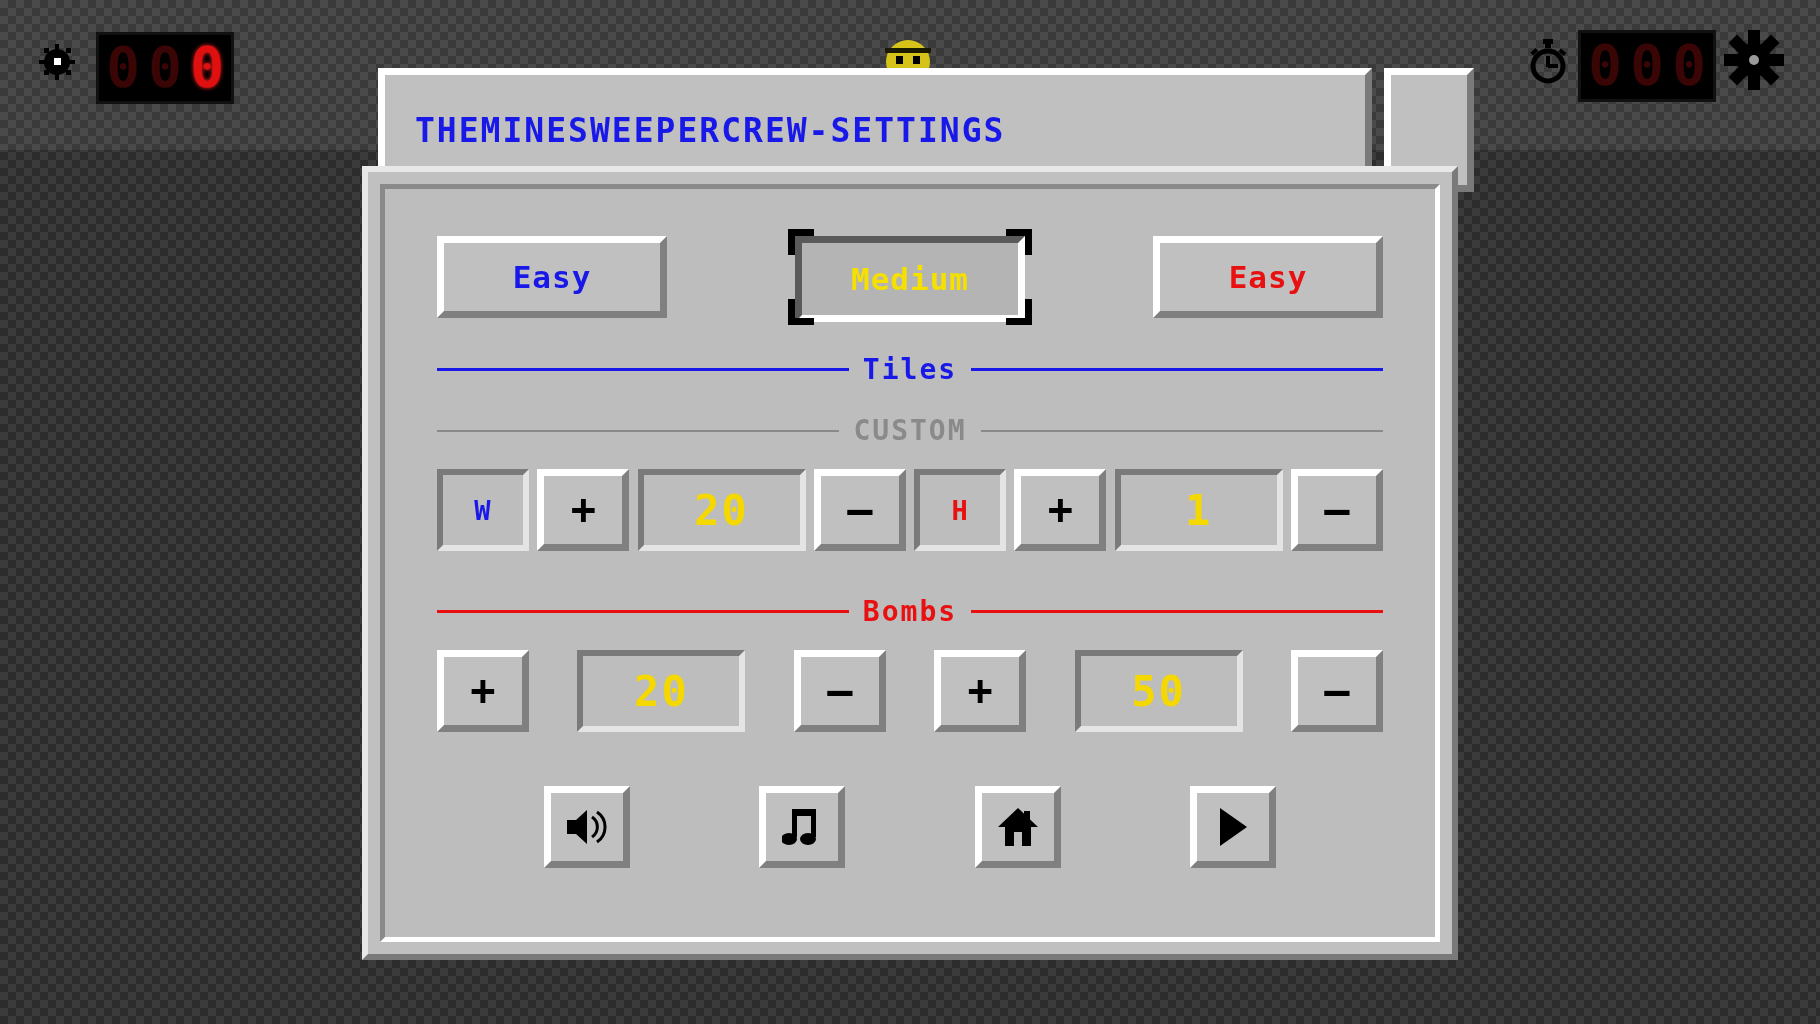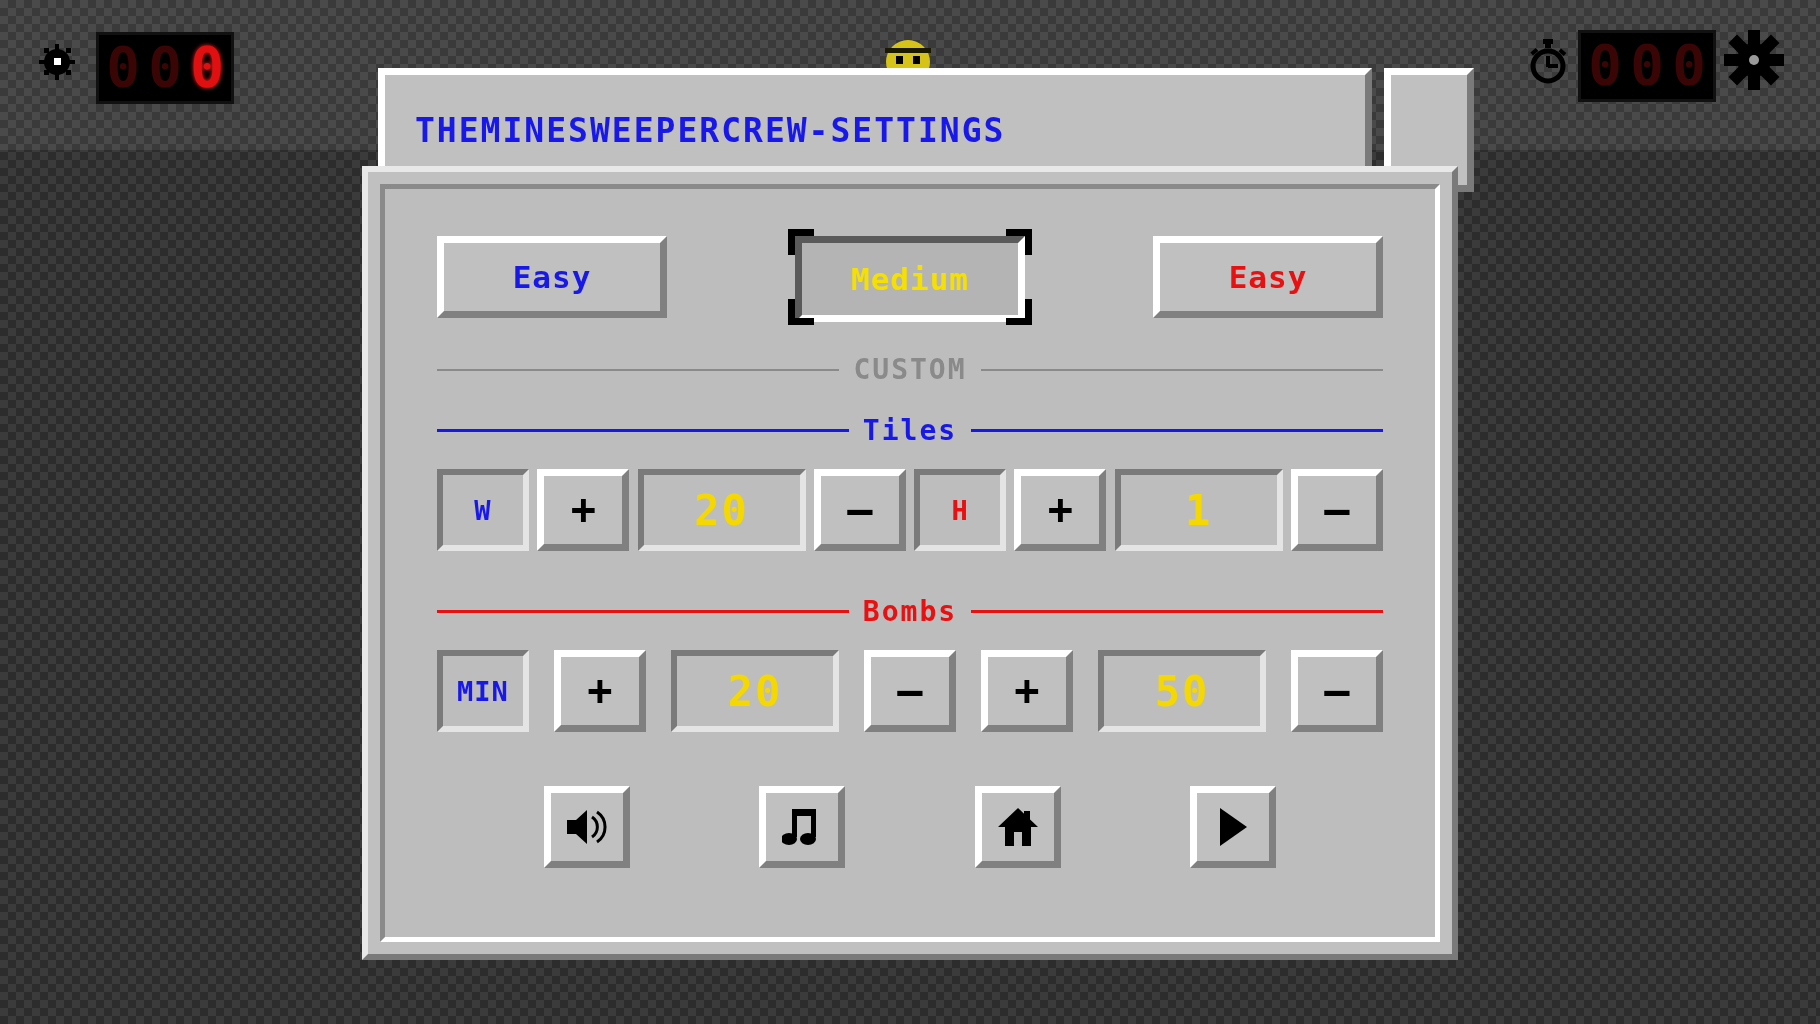--- a/index.html
+++ b/index.html
@@ -402,15 +402,15 @@
           <div class="diff-btn diff-hard">Easy</div>
         </div>
 
+        <div class="divider-row sec-tiles">
+          <span class="divider-line"></span>
+          <span class="divider-label">Tiles</span>
+          <span class="divider-line"></span>
+        </div>
+
         <div class="divider-row sec-custom">
           <span class="divider-line"></span>
           <span class="divider-label">CUSTOM</span>
-          <span class="divider-line"></span>
-        </div>
-
-        <div class="divider-row sec-tiles">
-          <span class="divider-line"></span>
-          <span class="divider-label">Tiles</span>
           <span class="divider-line"></span>
         </div>
 

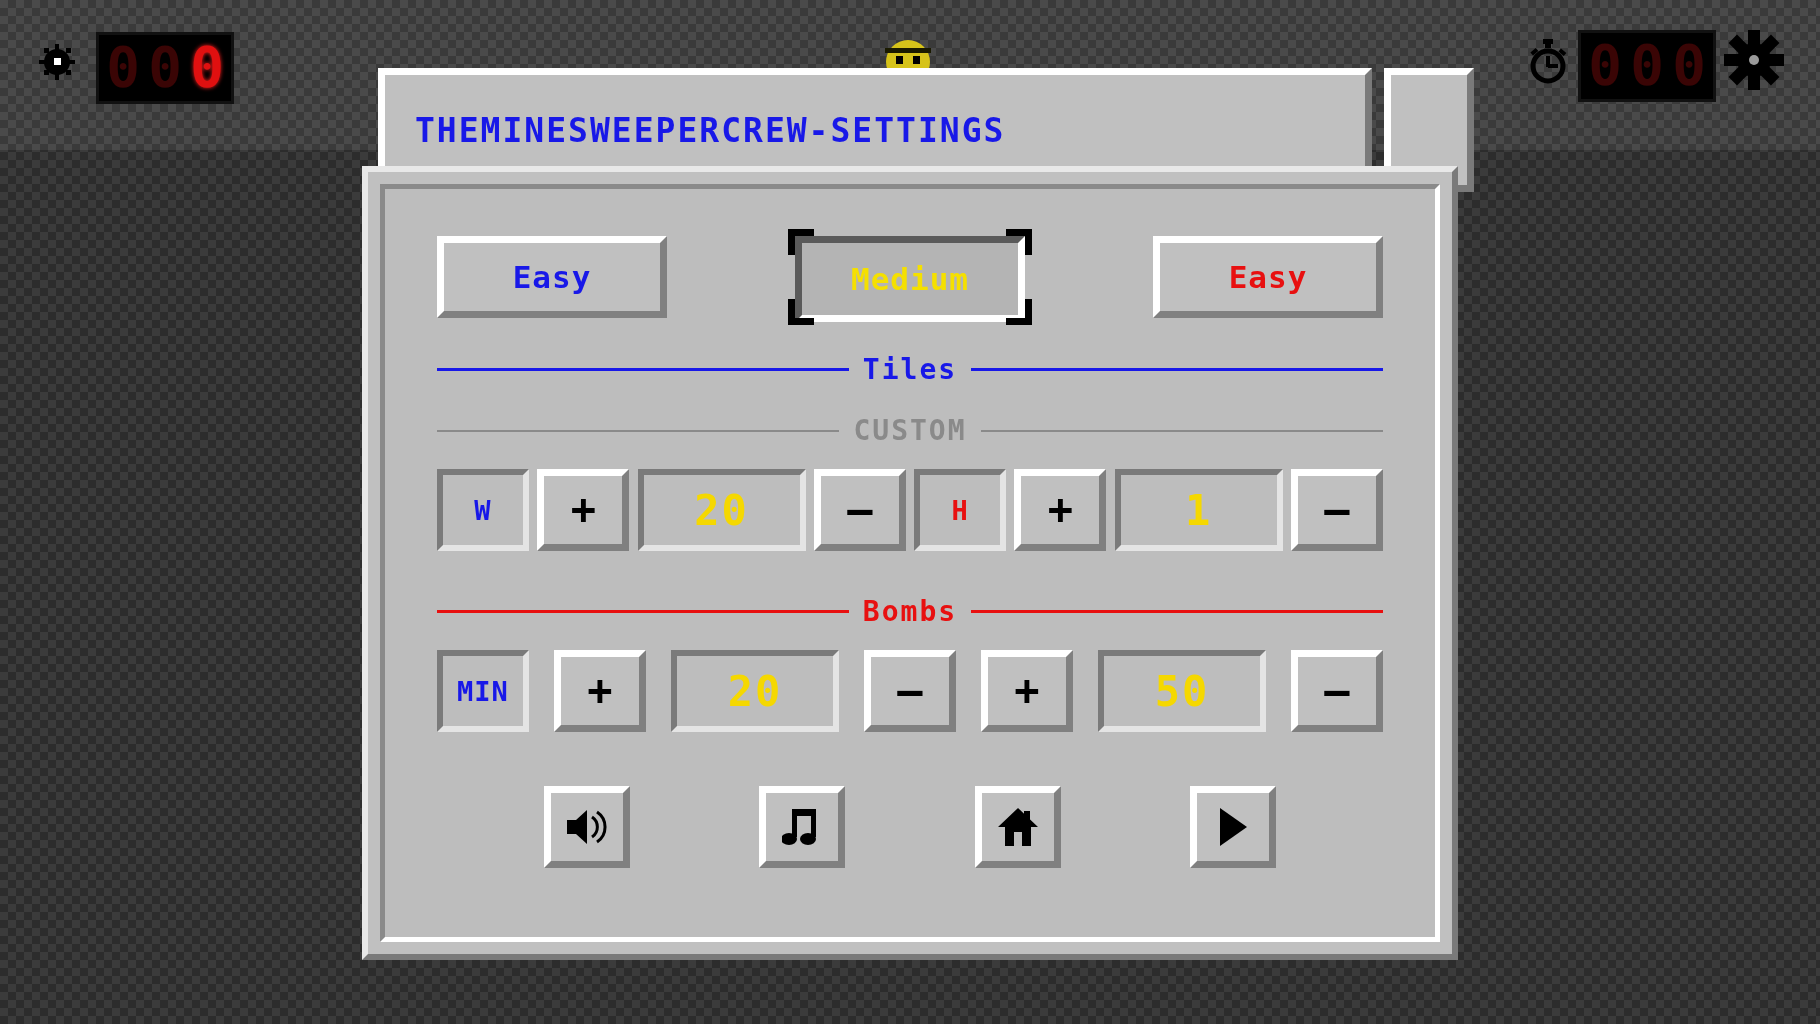--- a/index.html
+++ b/index.html
@@ -433,7 +433,6 @@
         </div>
 
         <div class="stepper-row">
-          <div class="cell-label lbl-blue">MIN</div>
           <div class="cell-btn">+</div>
           <div class="cell-value">20</div>
           <div class="cell-btn">—</div>

